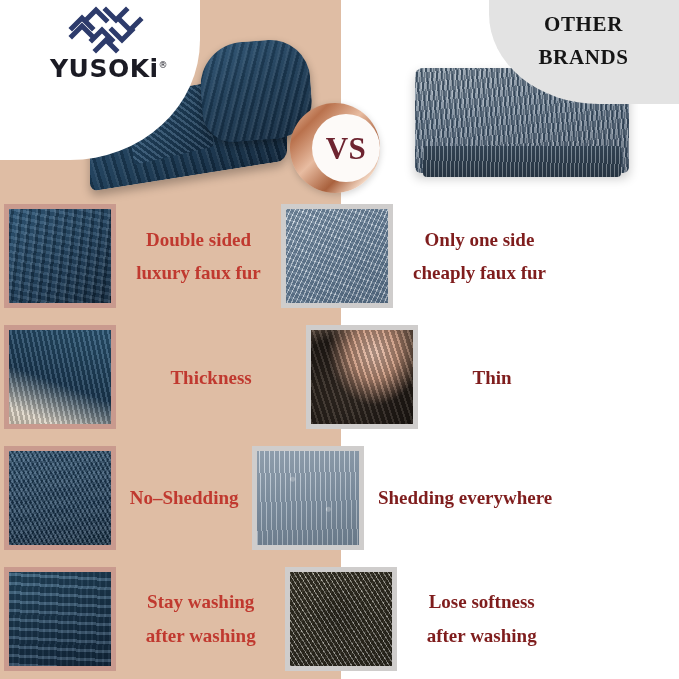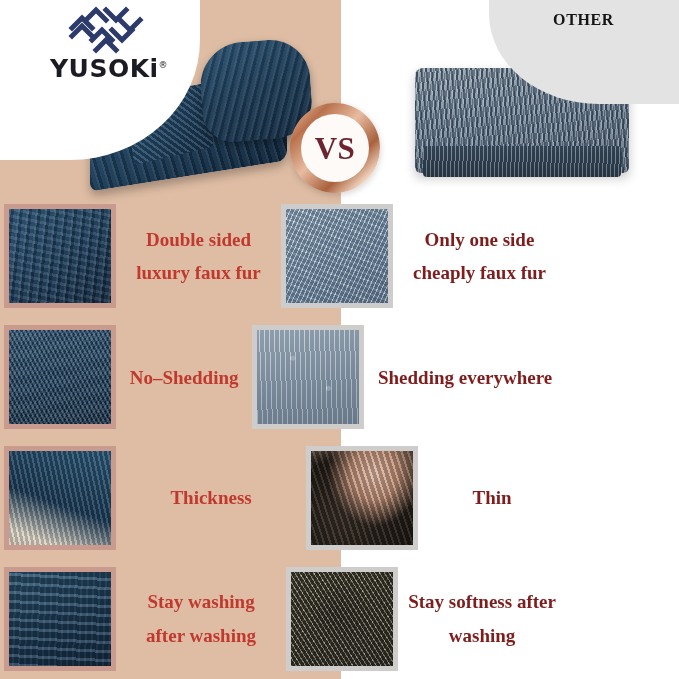--- a/index.html
+++ b/index.html
@@ -89,7 +89,7 @@
     text-align: center;
     font-family: "Liberation Serif", serif;
     font-weight: 700;
-    font-size: 16px;
+    font-size: 21px;
     letter-spacing: 0.6px;
     color: #151515;
     line-height: 1.55;

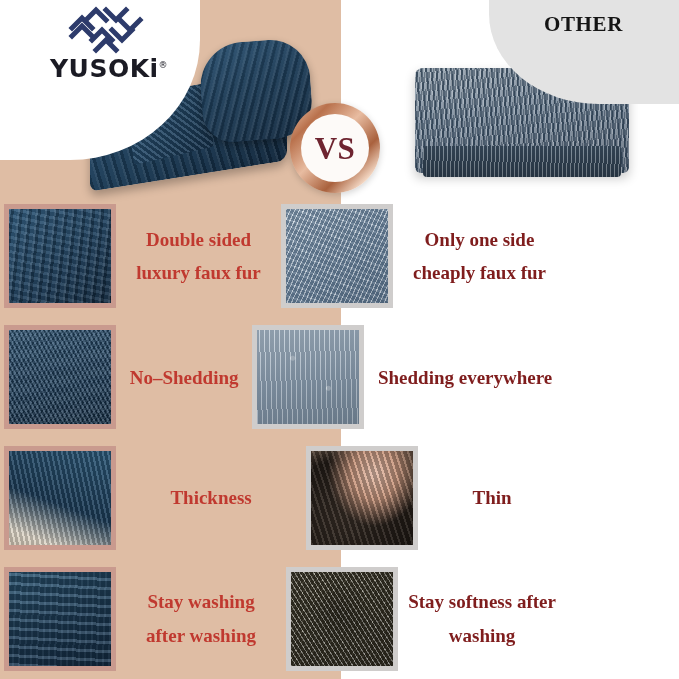--- a/index.html
+++ b/index.html
@@ -405,6 +405,7 @@
   <div class="other-panel"></div>
   <div class="other-title">
     <div>OTHER</div>
+    <div>BRANDS</div>
   </div>
 
   <div class="vs-badge">

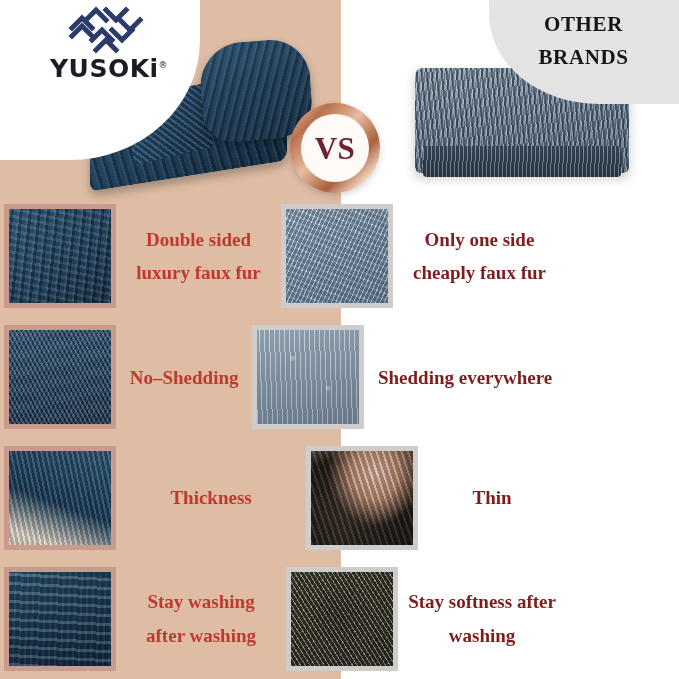--- a/index.html
+++ b/index.html
@@ -198,7 +198,7 @@
                                 #a9613d 68%, #f3d7c3 85%, #b57050 100%);
     display: flex;
     align-items: center;
-    justify-content: center;
+    justify-content: flex-end;
     box-shadow: 0 2px 7px rgba(0,0,0,0.18);
     z-index: 6;
   }

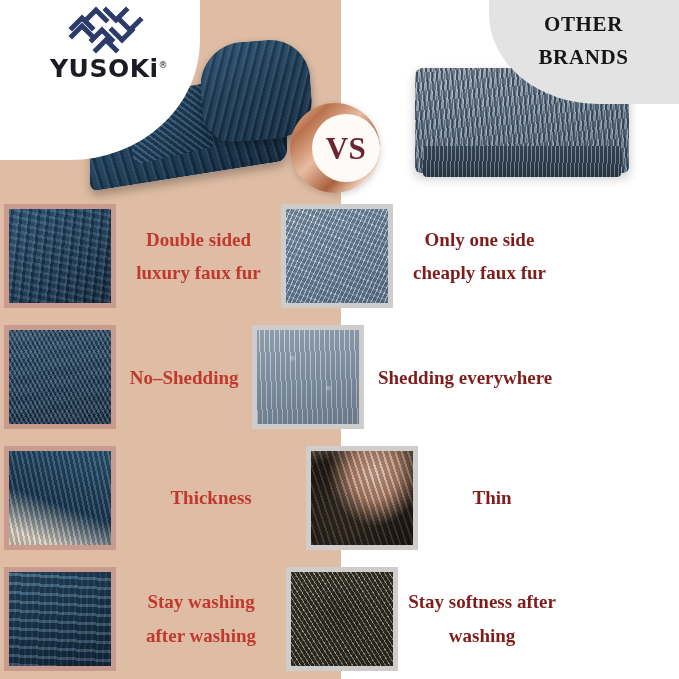--- a/index.html
+++ b/index.html
@@ -438,6 +438,25 @@
     <div class="row">
       <div class="cell-thumb">
         <div class="thumb left-frame">
+          <div class="thumb-img tex-navy-fold"></div>
+        </div>
+      </div>
+      <div class="cell-label">
+        <div class="label label-left">Thickness</div>
+      </div>
+      <div class="cell-thumb">
+        <div class="thumb right-frame">
+          <div class="thumb-img tex-thin-hand"></div>
+        </div>
+      </div>
+      <div class="cell-label">
+        <div class="label label-right">Thin</div>
+      </div>
+    </div>
+
+    <div class="row">
+      <div class="cell-thumb">
+        <div class="thumb left-frame">
           <div class="thumb-img tex-navy-herring"></div>
         </div>
       </div>
@@ -457,25 +476,6 @@
     <div class="row">
       <div class="cell-thumb">
         <div class="thumb left-frame">
-          <div class="thumb-img tex-navy-fold"></div>
-        </div>
-      </div>
-      <div class="cell-label">
-        <div class="label label-left">Thickness</div>
-      </div>
-      <div class="cell-thumb">
-        <div class="thumb right-frame">
-          <div class="thumb-img tex-thin-hand"></div>
-        </div>
-      </div>
-      <div class="cell-label">
-        <div class="label label-right">Thin</div>
-      </div>
-    </div>
-
-    <div class="row">
-      <div class="cell-thumb">
-        <div class="thumb left-frame">
           <div class="thumb-img tex-navy-ruffle"></div>
         </div>
       </div>

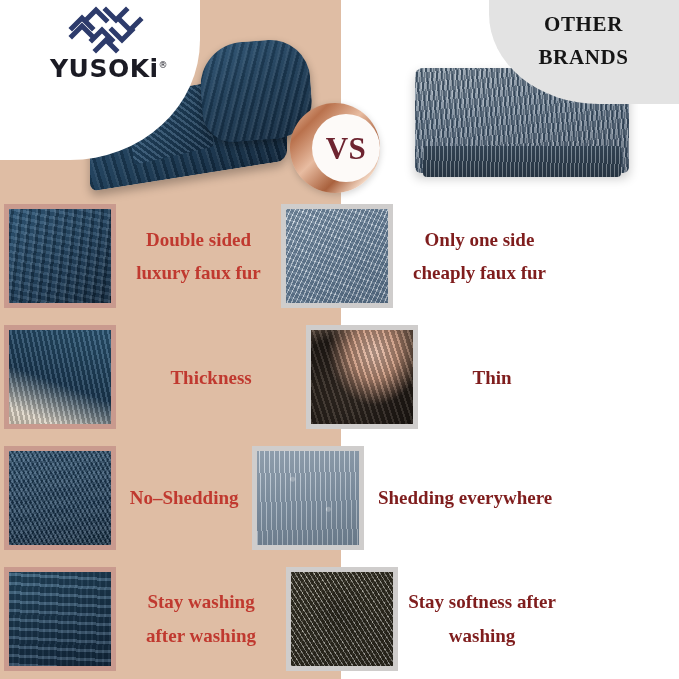--- a/index.html
+++ b/index.html
@@ -488,7 +488,7 @@
         </div>
       </div>
       <div class="cell-label">
-        <div class="label label-right">Stay softness after washing</div>
+        <div class="label label-right">Lose softness after washing</div>
       </div>
     </div>
 

